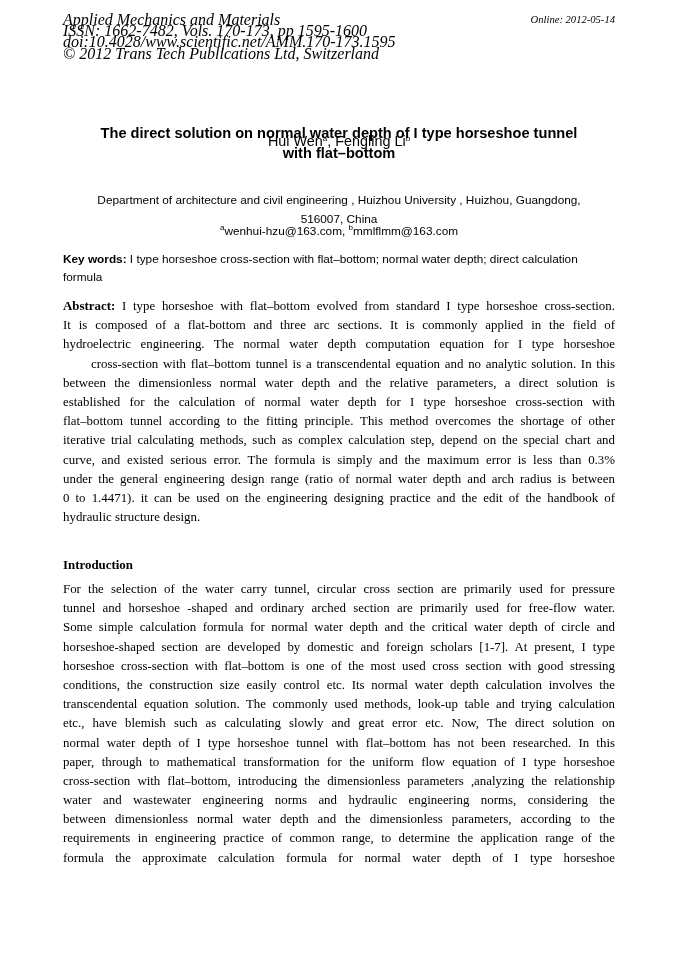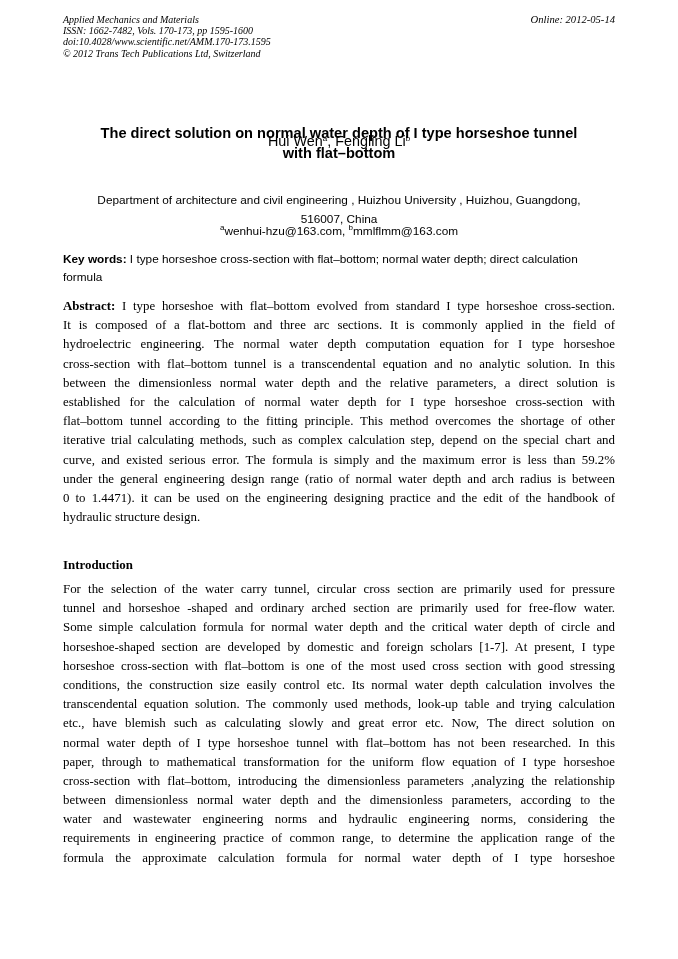--- a/index.html
+++ b/index.html
@@ -5,7 +5,7 @@
   html, body { margin: 0; padding: 0; background: #ffffff; }
   body { width: 678px; height: 959px; position: relative; overflow: hidden; color: #000; }
   .page { position: absolute; left: 0; top: 0; width: 678px; height: 959px; }
-  .hdr { position: absolute; left: 63px; top: 14px; font-family: "Liberation Serif", serif; font-style: italic; font-size: 10px; line-height: 11.2px; }
+  .hdr { position: absolute; left: 63px; top: 14px; font-family: "Liberation Serif", serif; font-style: italic; font-size: 16px; line-height: 11.2px; }
   .hdr-right { position: absolute; right: 63px; top: 14px; font-family: "Liberation Serif", serif; font-style: italic; font-size: 10.6px; line-height: 11.2px; }
   .title { position: absolute; left: 60px; width: 558px; top: 80px; text-align: center; font-family: "Liberation Sans", sans-serif; font-weight: bold; font-size: 14.6px; line-height: 20px; margin-top: 43px; }
   .authors { position: absolute; left: 60px; width: 558px; top: 132px; text-align: center; font-family: "Liberation Sans", sans-serif; font-size: 14.4px; line-height: 18px; }

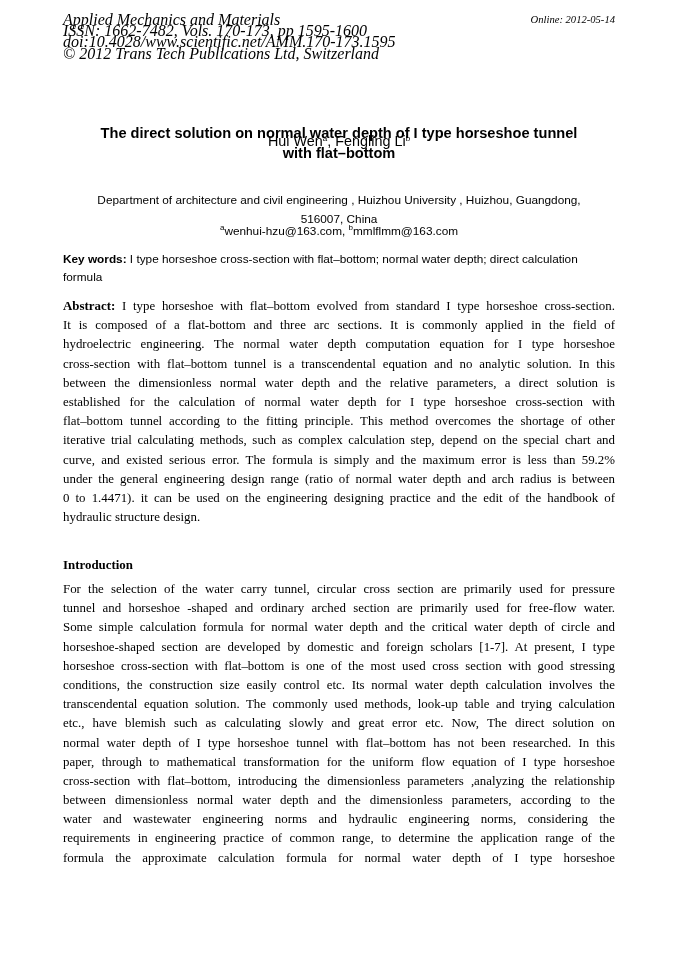--- a/index.html
+++ b/index.html
@@ -60,7 +60,7 @@
     <span class="line" style="white-space: normal; height: 19.2px; overflow: hidden;"><b>Abstract:</b><span> I type horseshoe with flat–bottom evolved from standard I type horseshoe cross-section.</span></span>
     <span class="line" style="white-space: normal; height: 19.2px; overflow: hidden;">It is composed of a flat-bottom and three arc sections. It is commonly applied in the field of</span>
     <span class="line" style="white-space: normal; height: 19.2px; overflow: hidden;">hydroelectric engineering. The normal water depth computation equation for I type horseshoe</span>
-    <span class="line" style="white-space: normal; height: 19.2px; overflow: hidden;">cross-section with flat–bottom tunnel is a transcendental equation and no analytic solution. In this</span>
+    <span class="line" style="white-space: normal; height: 19.2px; overflow: hidden; margin-left: 28px;">cross-section with flat–bottom tunnel is a transcendental equation and no analytic solution. In this</span>
     <span class="line" style="white-space: normal; height: 19.2px; overflow: hidden;">between the dimensionless normal water depth and the relative parameters, a direct solution is</span>
     <span class="line" style="white-space: normal; height: 19.2px; overflow: hidden;">established for the calculation of normal water depth for I type horseshoe cross-section with</span>
     <span class="line" style="white-space: normal; height: 19.2px; overflow: hidden;">flat–bottom tunnel according to the fitting principle. This method overcomes the shortage of other</span>

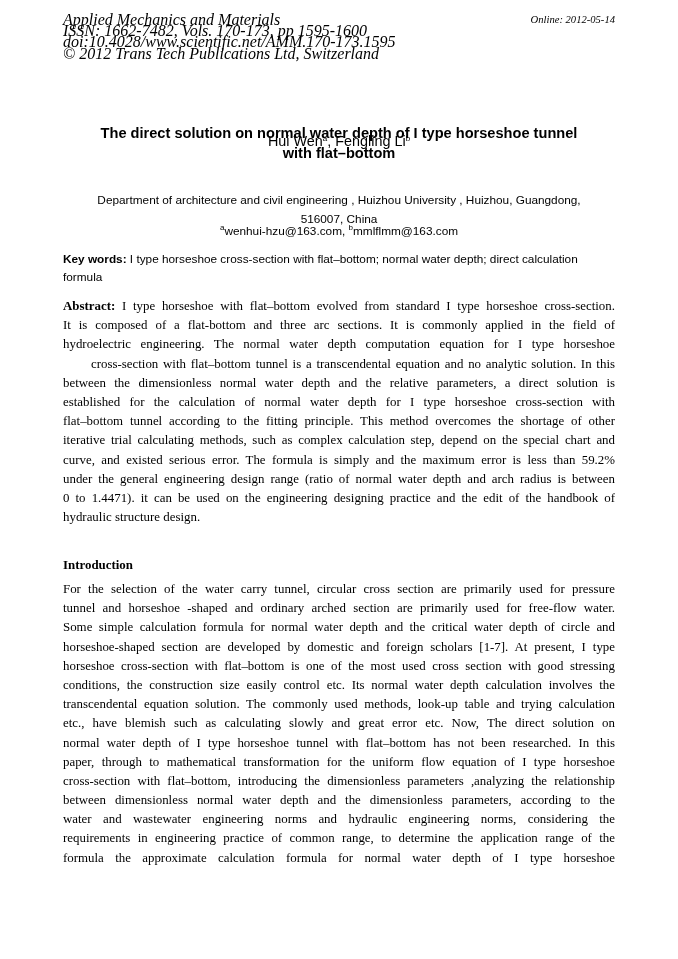--- a/index.html
+++ b/index.html
@@ -65,7 +65,7 @@
     <span class="line" style="white-space: normal; height: 19.2px; overflow: hidden;">established for the calculation of normal water depth for I type horseshoe cross-section with</span>
     <span class="line" style="white-space: normal; height: 19.2px; overflow: hidden;">flat–bottom tunnel according to the fitting principle. This method overcomes the shortage of other</span>
     <span class="line" style="white-space: normal; height: 19.2px; overflow: hidden;">iterative trial calculating methods, such as complex calculation step, depend on the special chart and</span>
-    <span class="line" style="white-space: normal; height: 19.2px; overflow: hidden;">curve, and existed serious error. The formula is simply and the maximum error is less than 59.2%</span>
+    <span class="line" style="white-space: normal; height: 19.2px; overflow: hidden;">curve, and existed serious error. The formula is simply and the maximum error is less than 0.3%</span>
     <span class="line" style="white-space: normal; height: 19.2px; overflow: hidden;">under the general engineering design range (ratio of normal water depth and arch radius is between</span>
     <span class="line" style="white-space: normal; height: 19.2px; overflow: hidden;">0 to 1.4471). it can be used on the engineering designing practice and the edit of the handbook of</span>
     <span class="line last" style="white-space: normal; height: 19.2px; overflow: hidden;">hydraulic structure design.</span>

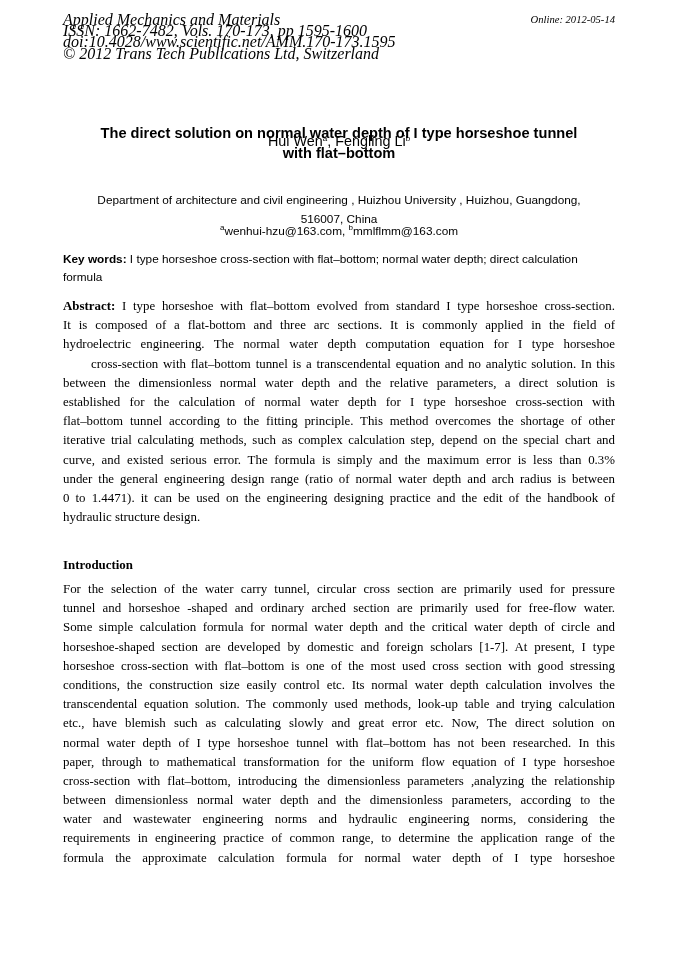--- a/index.html
+++ b/index.html
@@ -85,8 +85,8 @@
     <span class="line" style="white-space: normal; height: 19.2px; overflow: hidden;">normal water depth of I type horseshoe tunnel with flat–bottom has not been researched.  In this</span>
     <span class="line" style="white-space: normal; height: 19.2px; overflow: hidden;">paper, through to mathematical transformation for the uniform flow equation of I type horseshoe</span>
     <span class="line" style="white-space: normal; height: 19.2px; overflow: hidden;">cross-section with flat–bottom, introducing the dimensionless parameters ,analyzing the relationship</span>
+    <span class="line" style="white-space: normal; height: 19.2px; overflow: hidden;">water and wastewater engineering norms and hydraulic engineering norms, considering the</span>
     <span class="line" style="white-space: normal; height: 19.2px; overflow: hidden;">between dimensionless normal water depth and the dimensionless parameters, according to the</span>
-    <span class="line" style="white-space: normal; height: 19.2px; overflow: hidden;">water and wastewater engineering norms and hydraulic engineering norms, considering the</span>
     <span class="line" style="white-space: normal; height: 19.2px; overflow: hidden;">requirements in engineering practice of common range, to determine the application range of the</span>
     <span class="line" style="white-space: normal; height: 19.2px; overflow: hidden;">formula the approximate calculation formula for normal water depth of I type horseshoe</span>
   </div>

